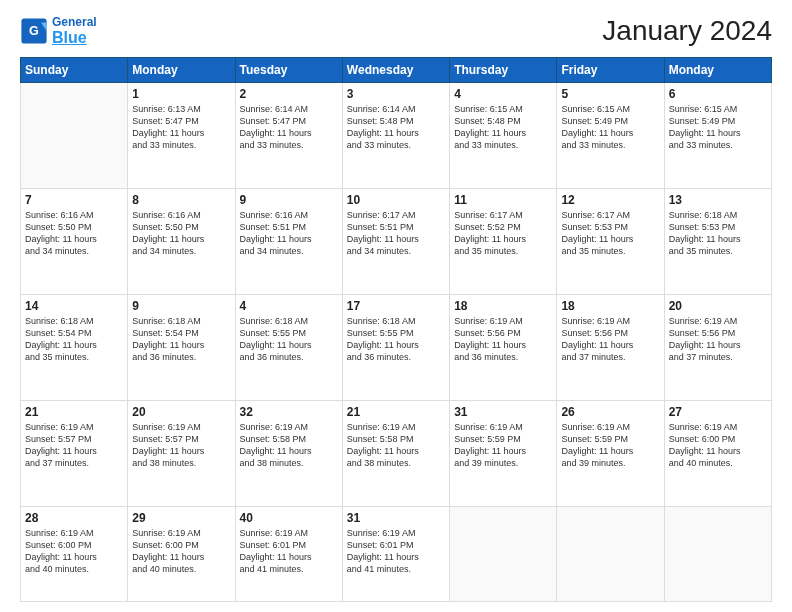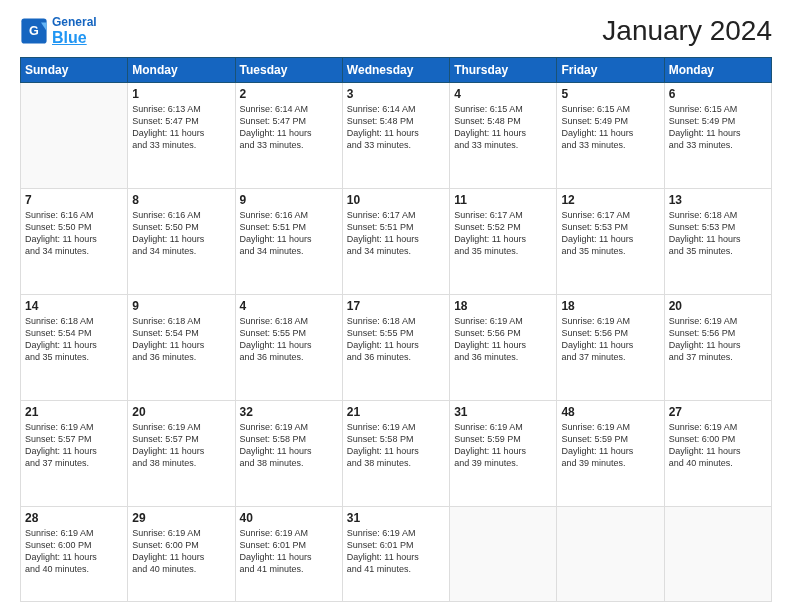--- a/index.html
+++ b/index.html
@@ -311,7 +311,7 @@
 and 39 minutes.</div>
             </td>
             <td>
-              <span class="day-number">48</span>
+              <span class="day-number">26</span>
               <div class="day-info" style="white-space: pre-line;">Sunrise: 6:19 AM
 Sunset: 5:59 PM
 Daylight: 11 hours

